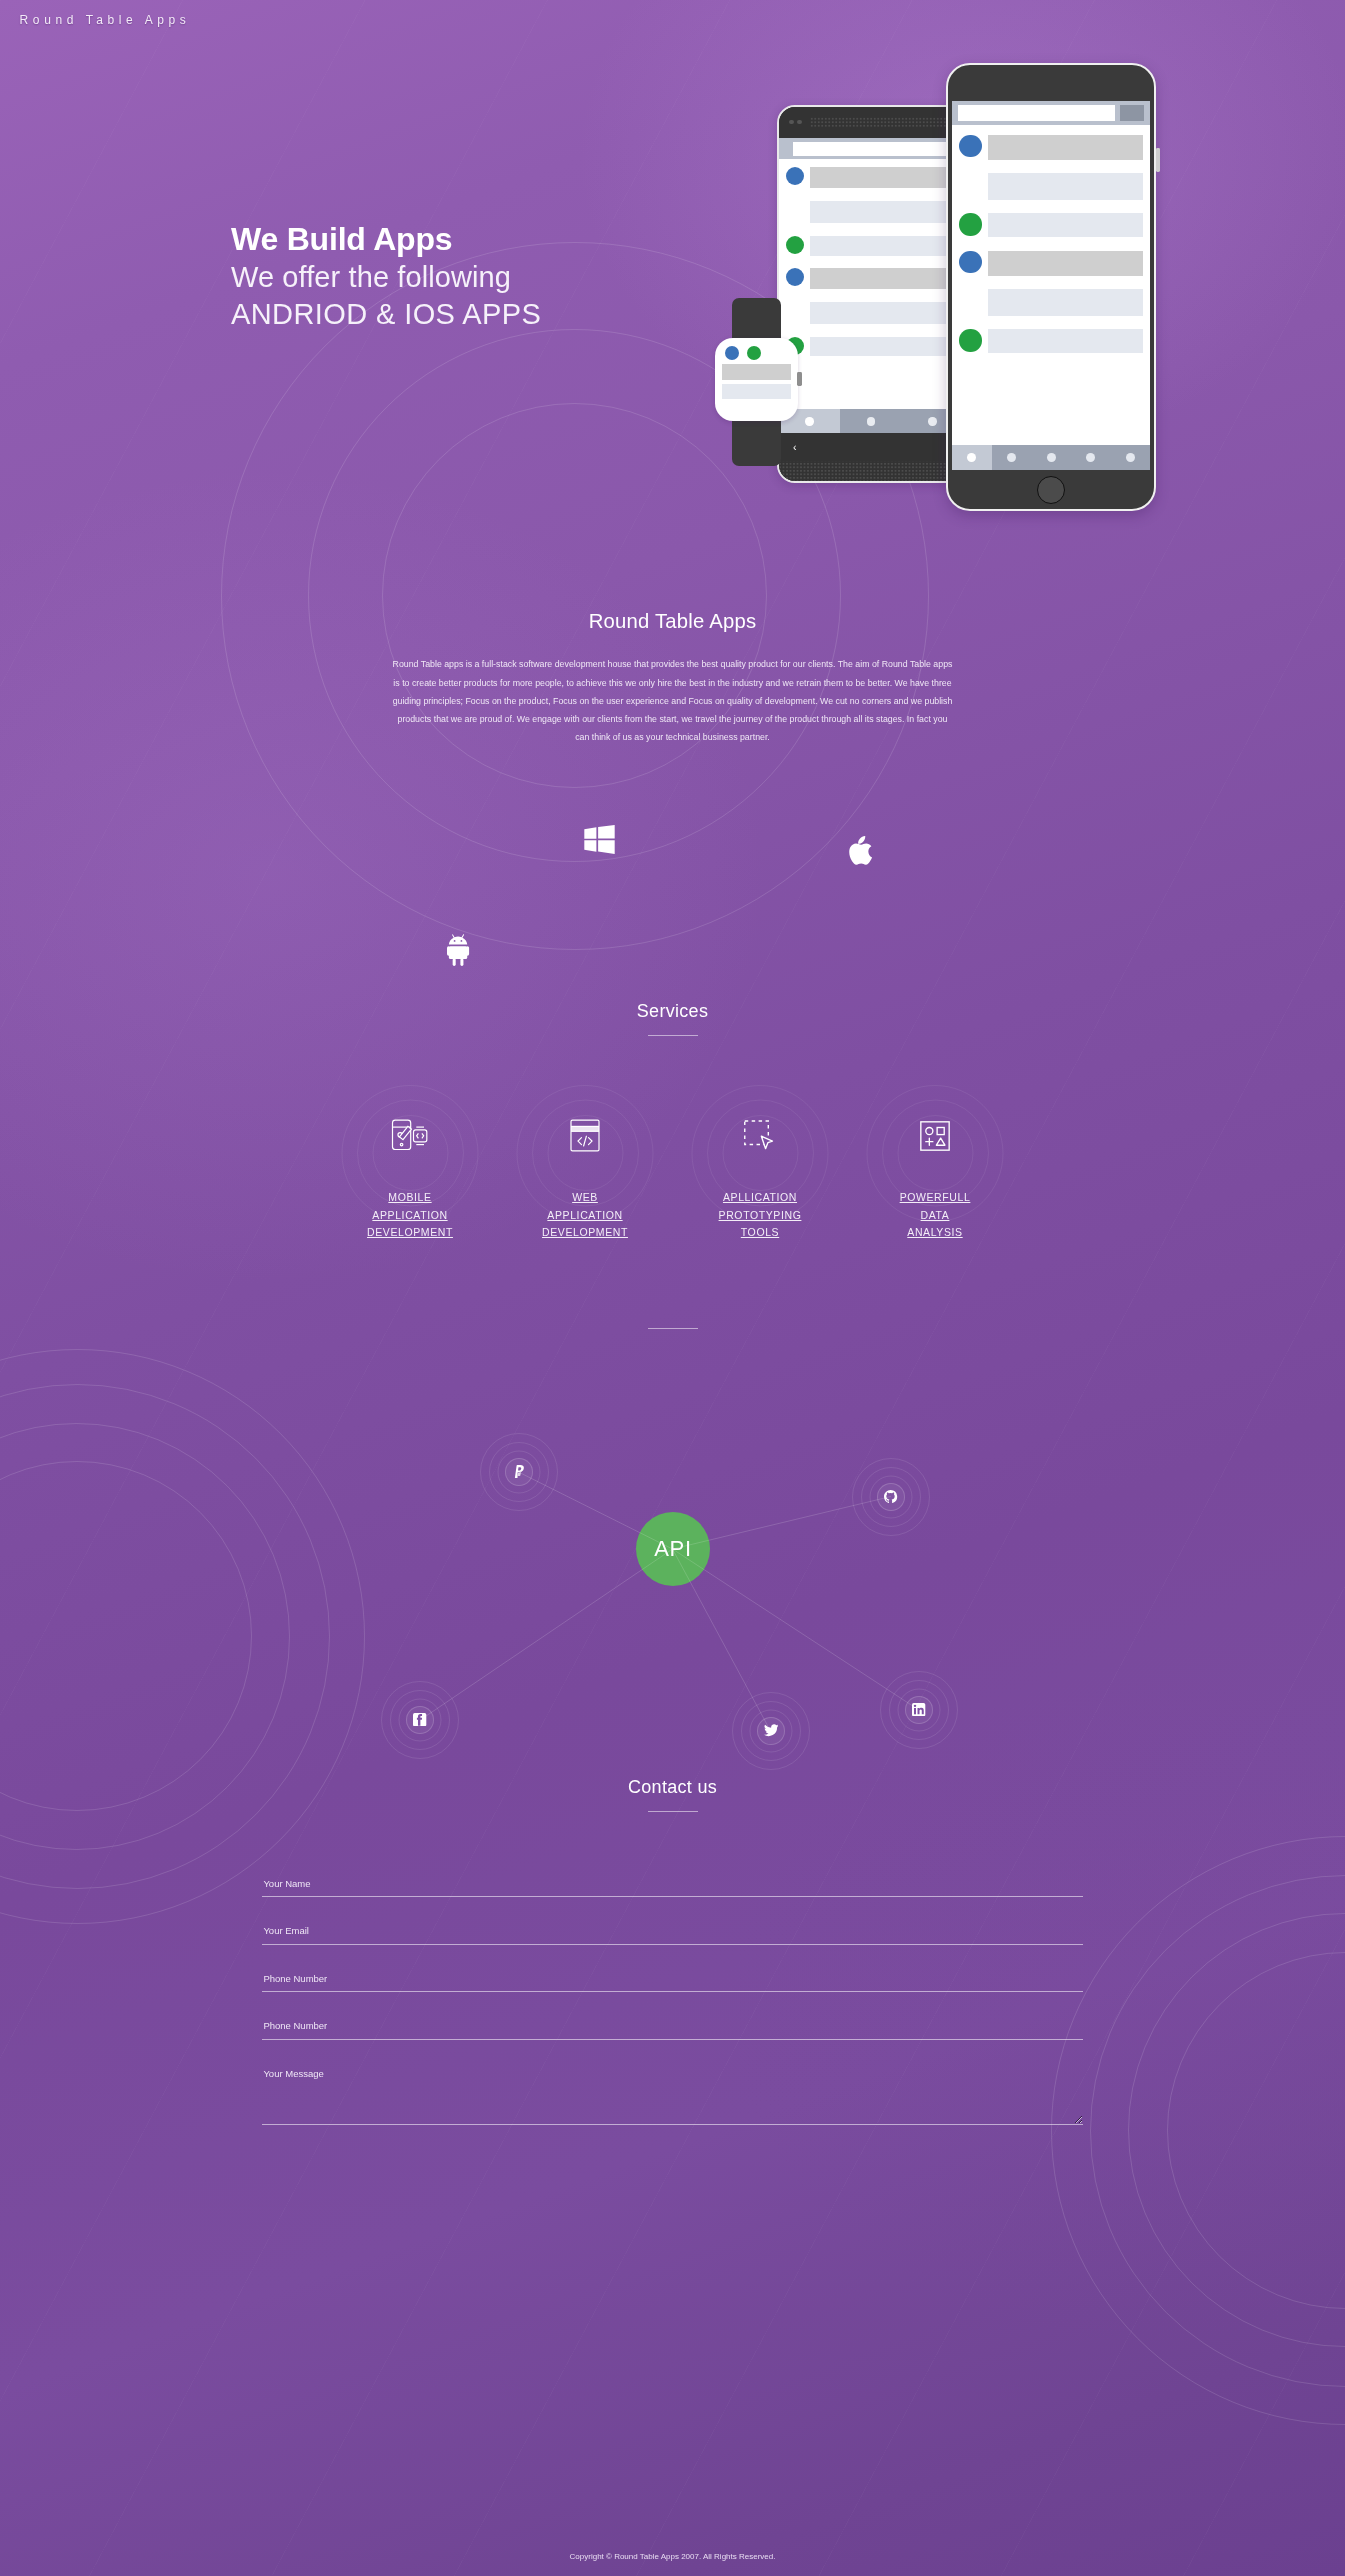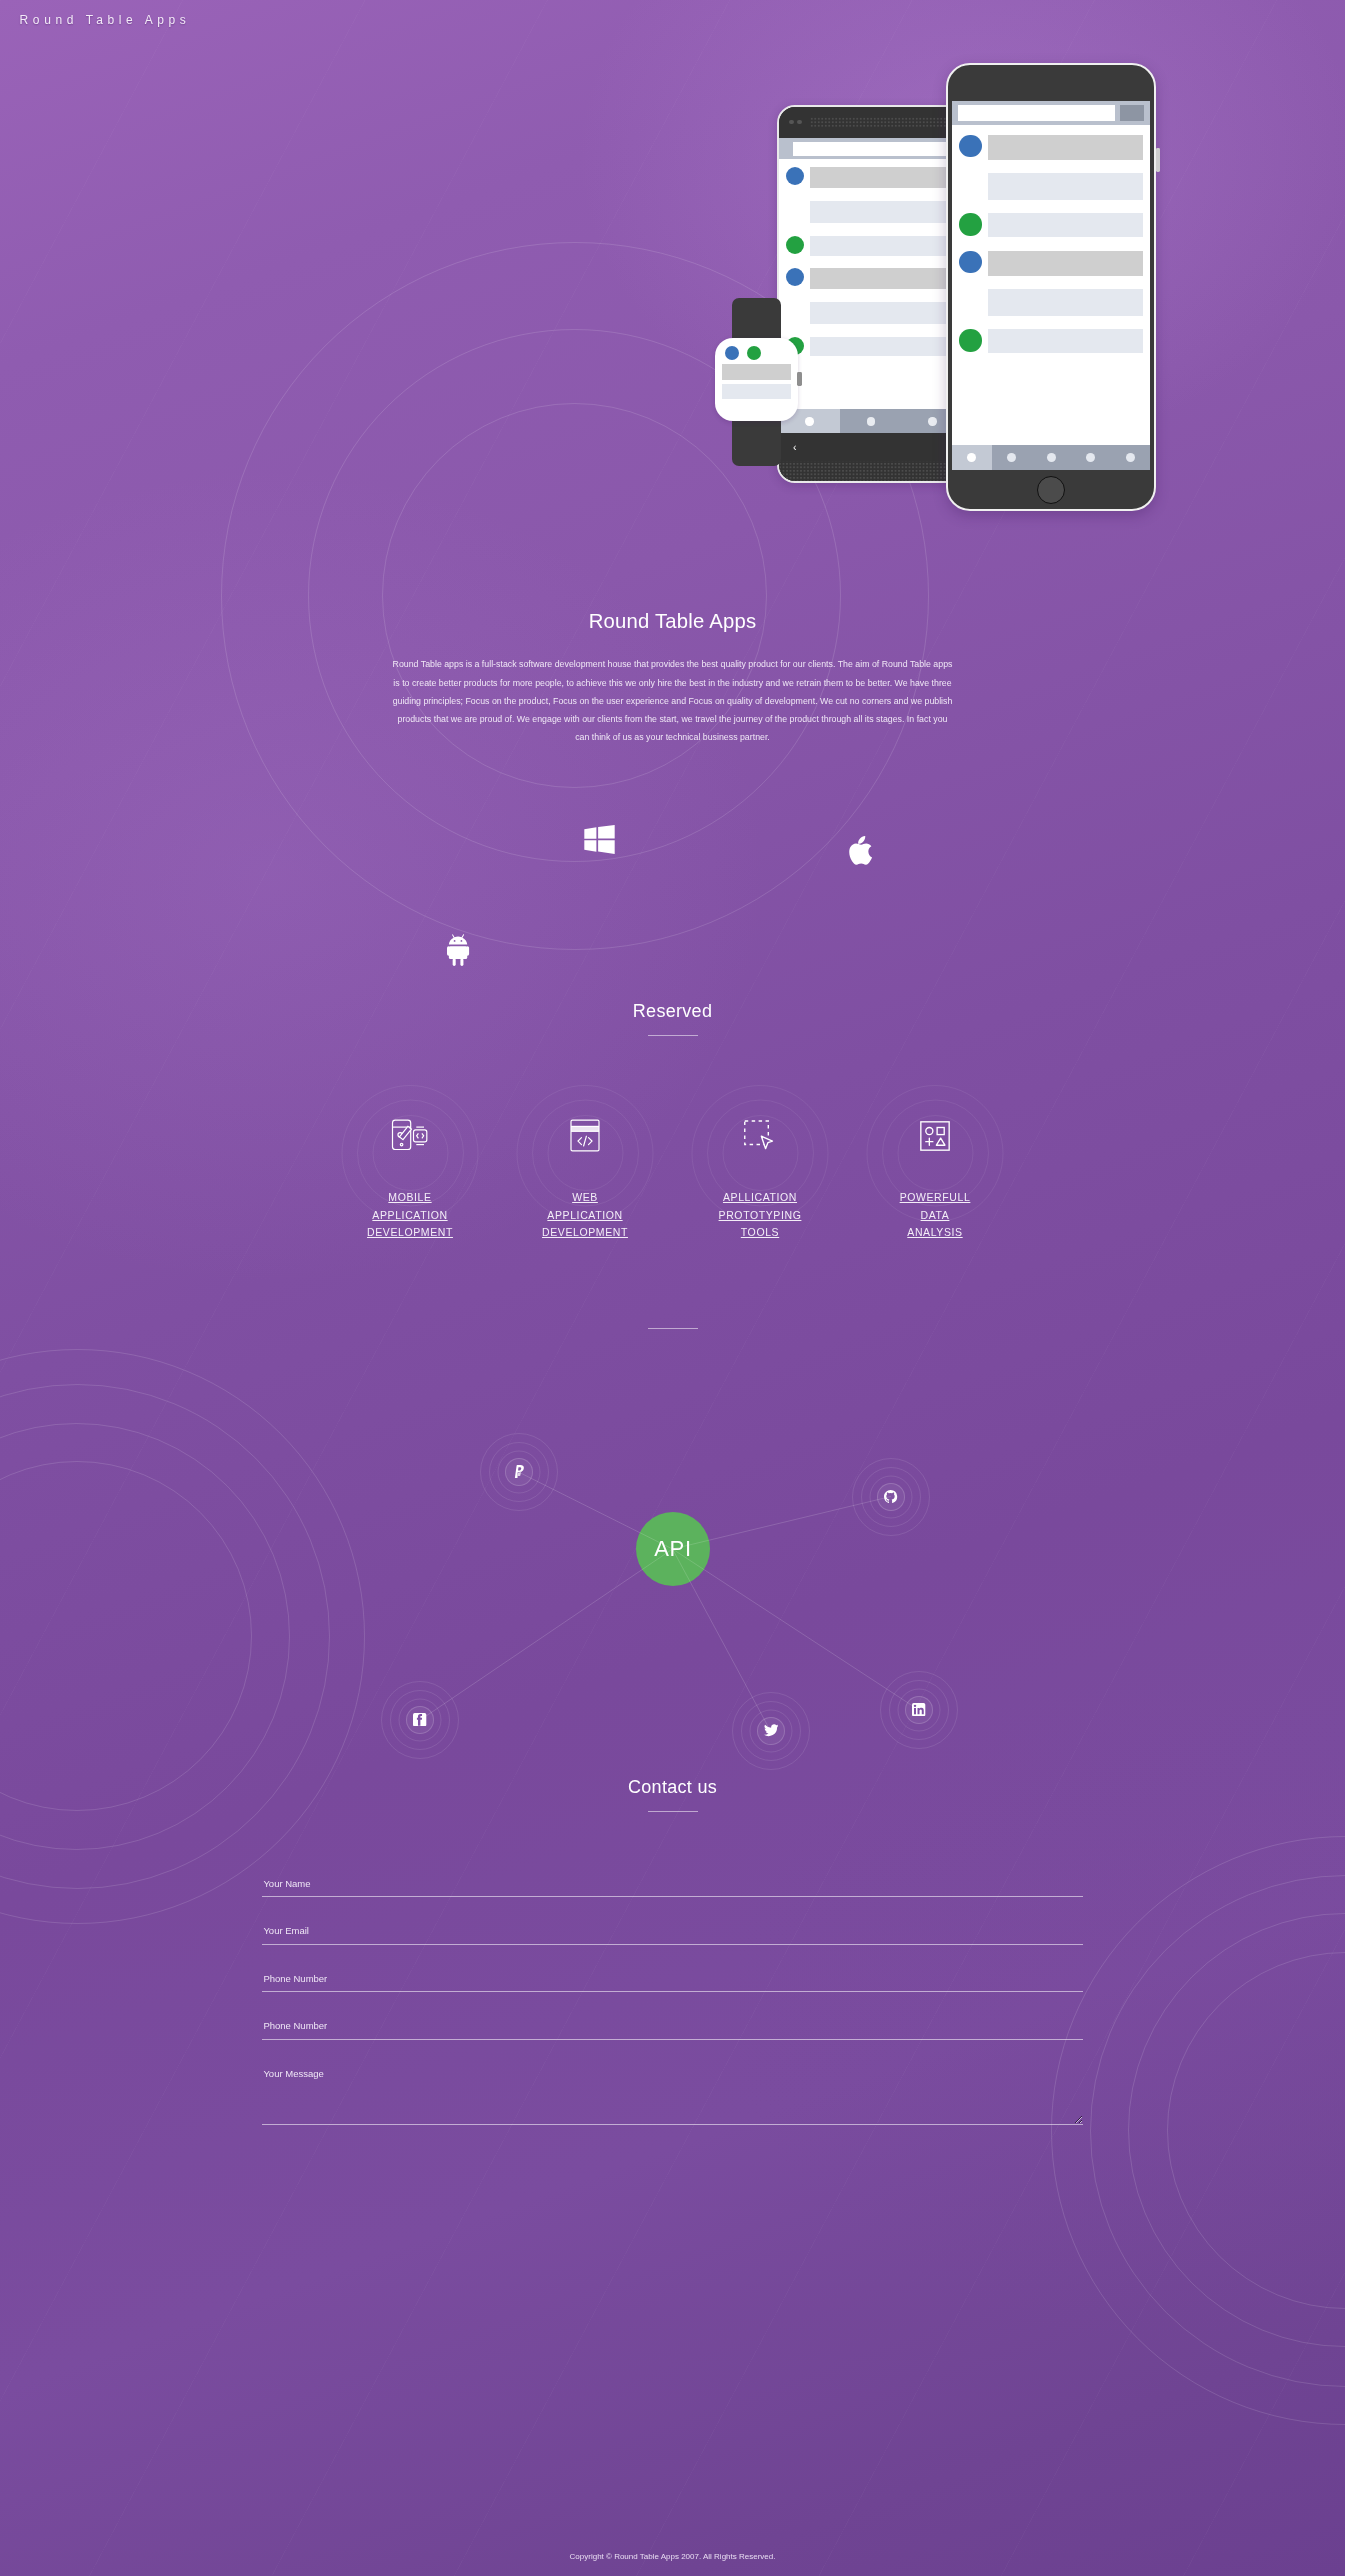--- a/index.html
+++ b/index.html
@@ -240,6 +240,11 @@
 <div class="wrap">
 
   <section class="hero">
+    <div class="hero-copy">
+      <h1>We Build Apps</h1>
+      <div class="l2">We offer the following</div>
+      <div class="l3">ANDRIOD &amp; IOS APPS</div>
+    </div>
 
     <div class="devices">
 

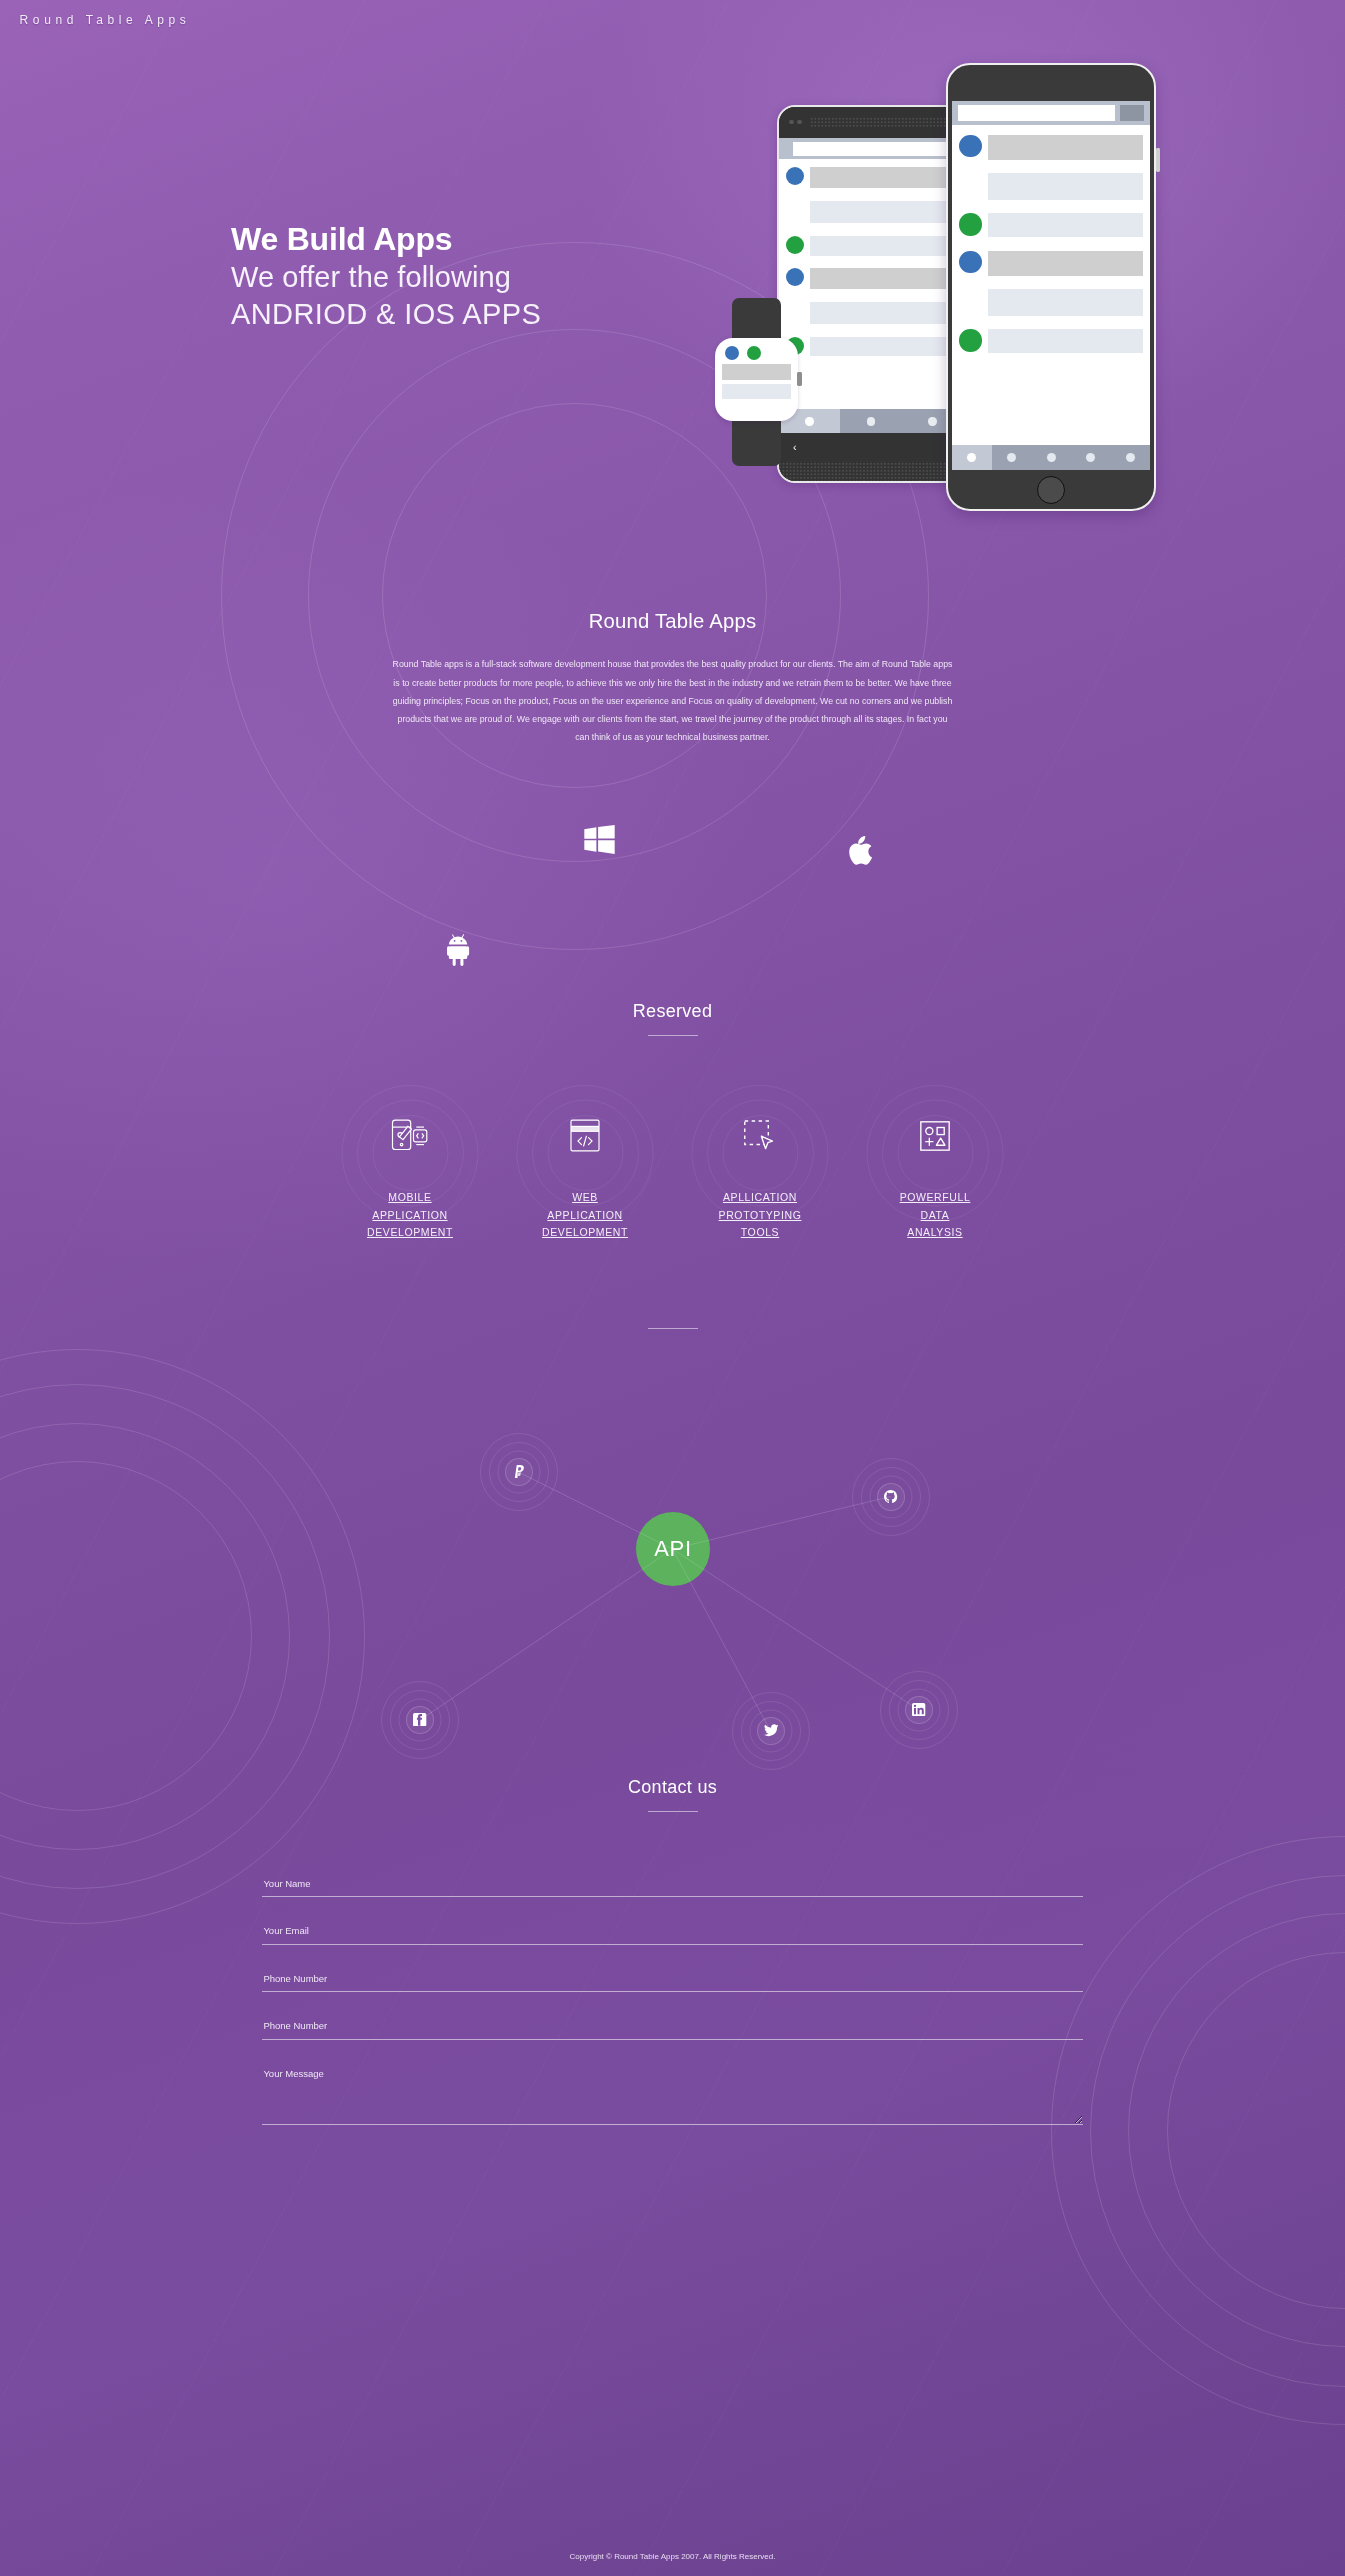--- a/index.html
+++ b/index.html
@@ -410,7 +410,7 @@
 
   <section class="services">
     <div class="sec-h">
-      <h2>Reserved</h2>
+      <h2>Services</h2>
       <div class="rule"></div>
     </div>
     <div class="svc-grid">

